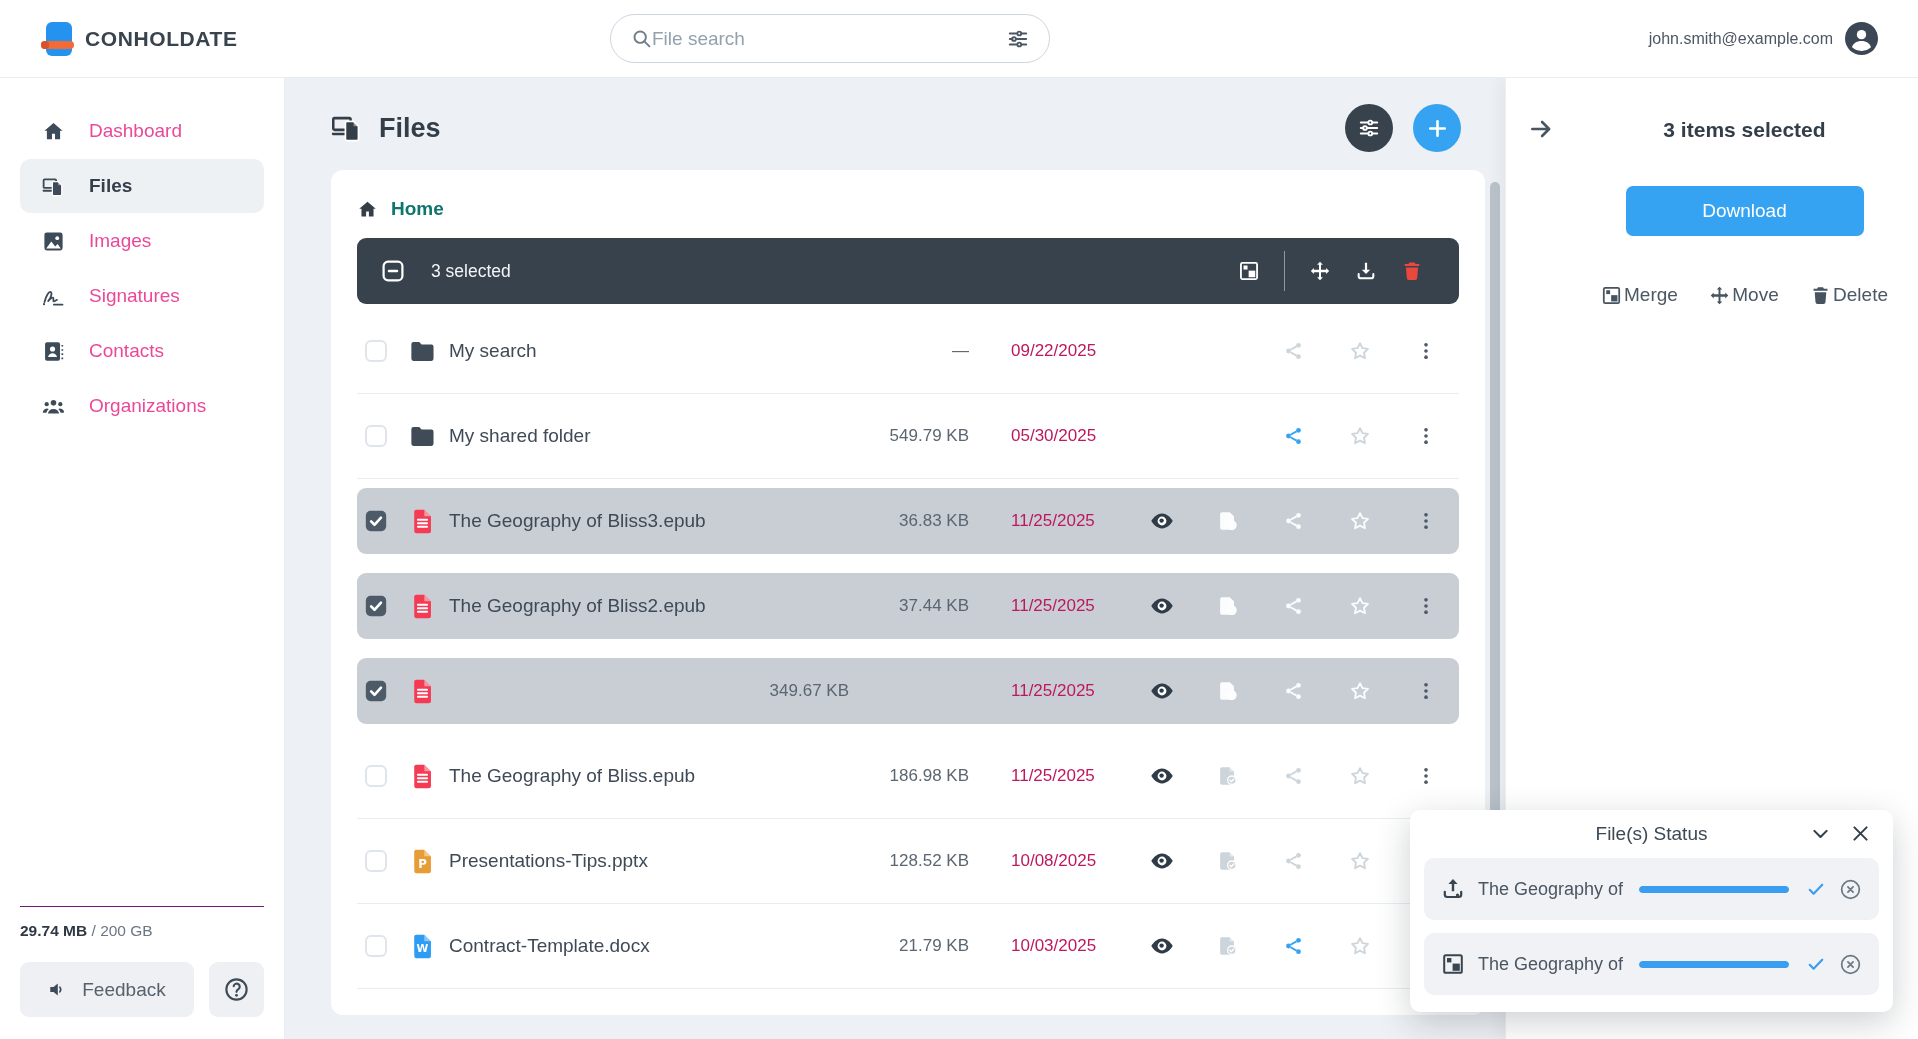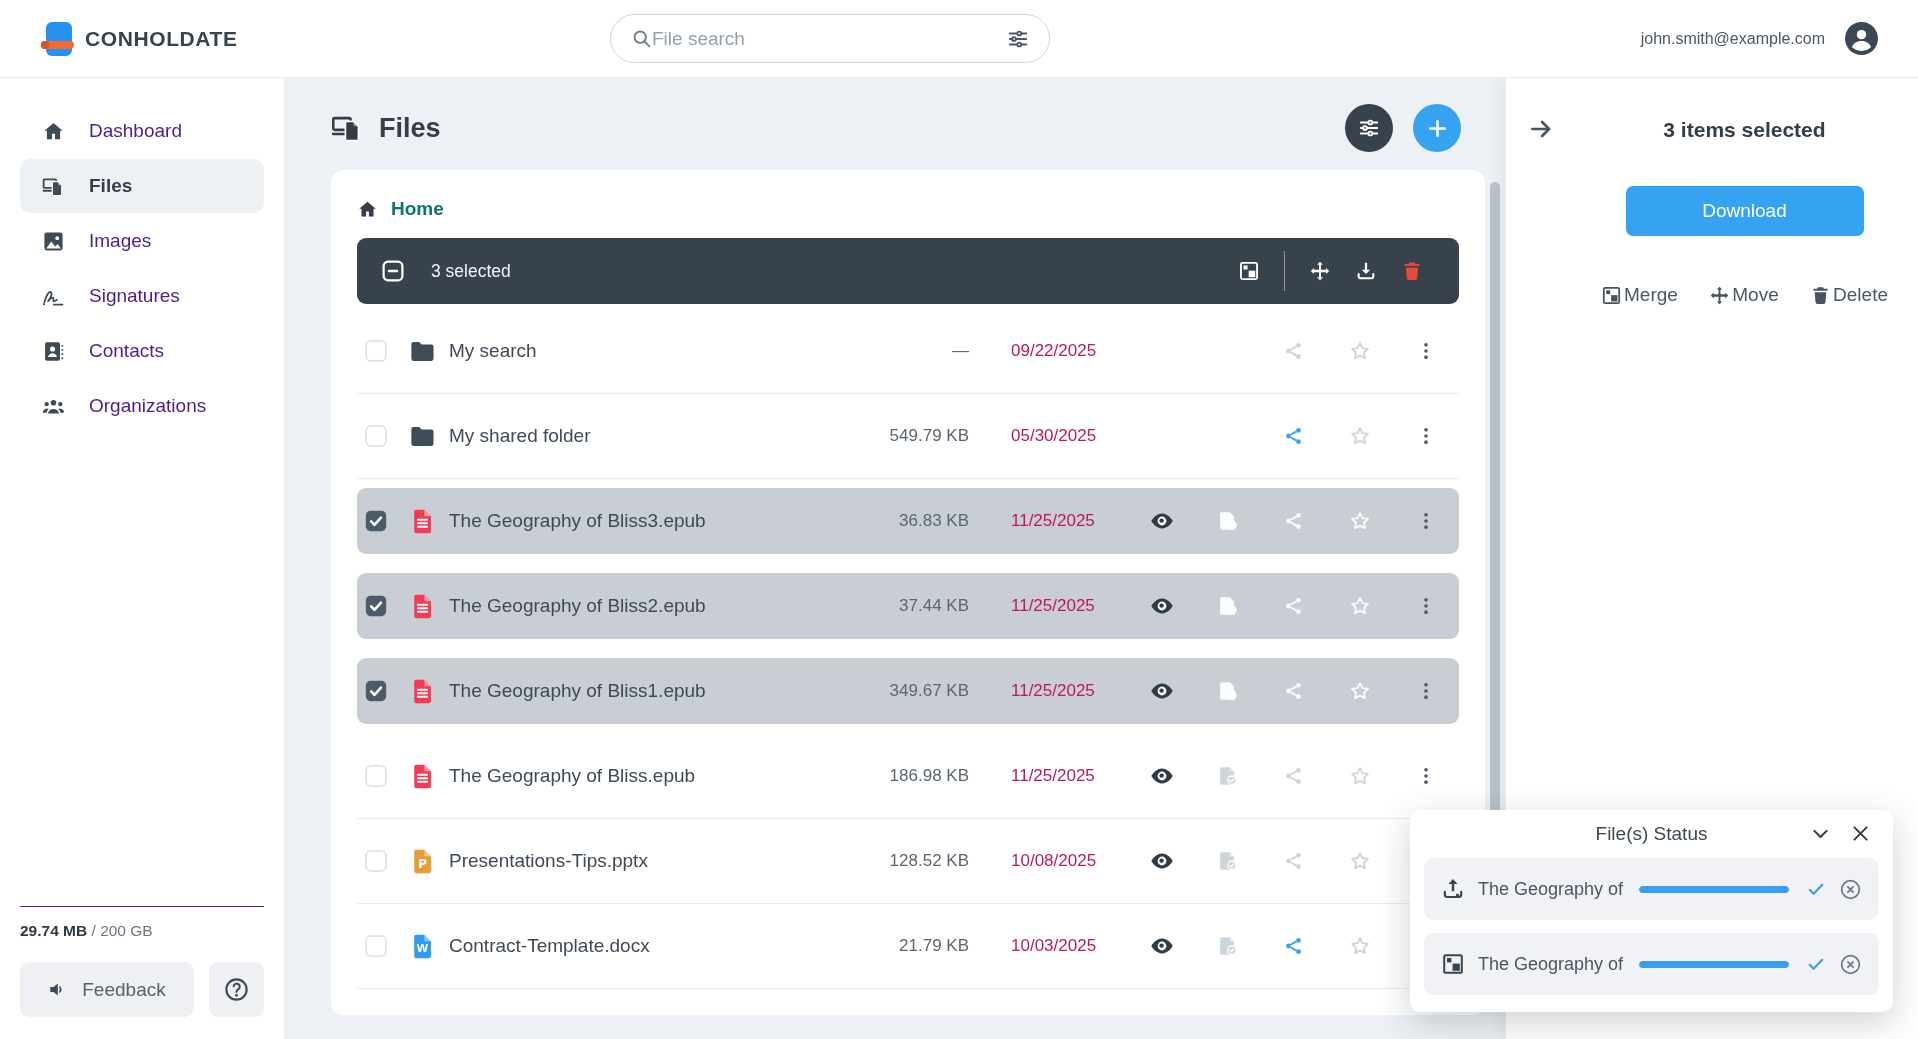--- a/index.html
+++ b/index.html
@@ -21,7 +21,7 @@
   .search input { border:none; outline:none; flex:1; font-size:19px; color:#42505c; background:transparent; font-family:inherit; }
   .search input::placeholder { color:#93a1ad; }
   .search .f-ic { color:#4a5763; cursor:pointer; }
-  .user { margin-left:auto; display:flex; align-items:center; gap:20px; font-size:16px; color:#4c5763; }
+  .user { margin-left:auto; display:flex; align-items:center; gap:12px; font-size:16px; color:#4c5763; }
   .avatar { width:33px; height:33px; border-radius:50%; background:#3b4754; display:flex; align-items:center; justify-content:center; cursor:pointer; }
 
   

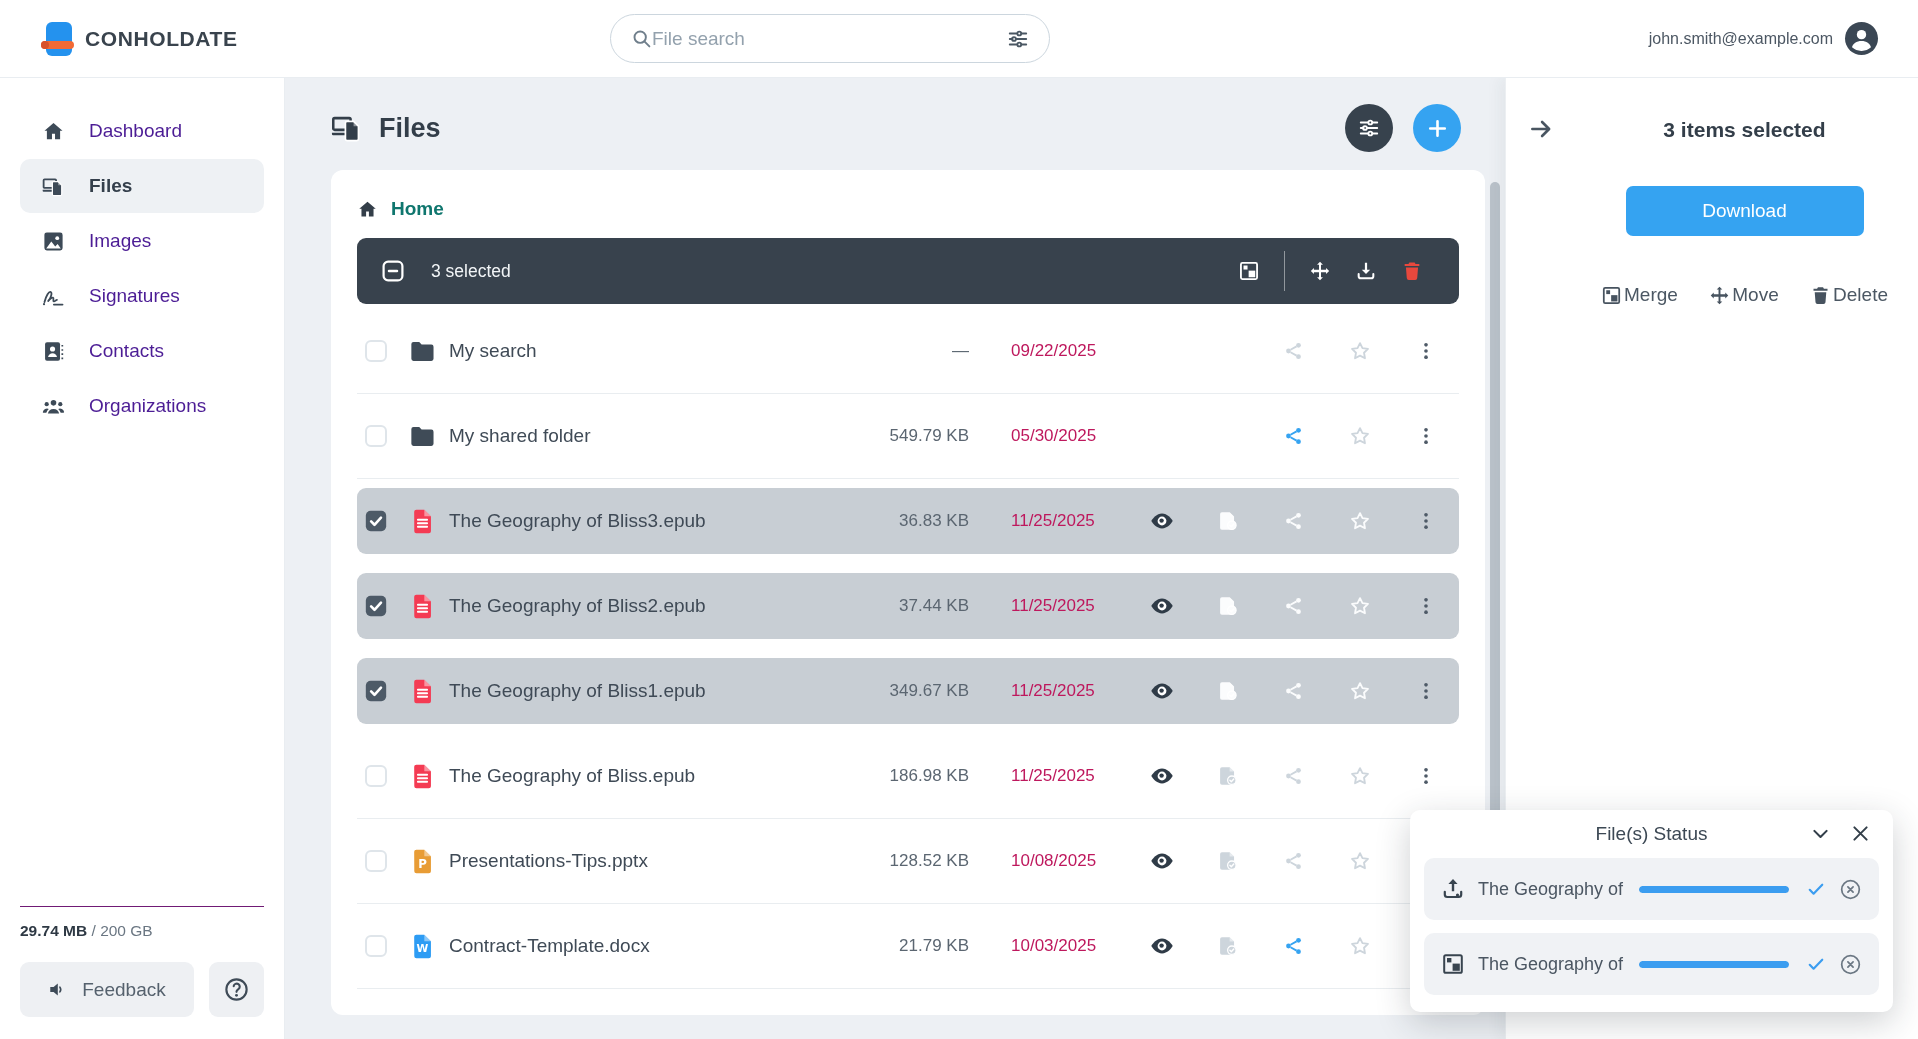--- a/index.html
+++ b/index.html
@@ -29,7 +29,7 @@
 
   
   .sidebar { flex:0 0 285px; border-right:1px solid #e9edf1; display:flex; flex-direction:column; padding:26px 20px 22px; background:#fff; }
-  .nav-item { height:54px; display:flex; align-items:center; gap:24px; padding:0 22px; border-radius:10px; font-size:19px; color:#4c1d95; cursor:pointer; margin-bottom:1px; }
+  .nav-item { height:54px; display:flex; align-items:center; gap:24px; padding:0 22px; border-radius:10px; font-size:19px; color:#ec4899; cursor:pointer; margin-bottom:1px; }
   .nav-item .nav-ic { color:#3d4a57; width:23px; }
   .nav-item .nav-ic svg { width:23px; height:23px; }
   .nav-item.active { background:#eef1f4; font-weight:700; color:#343f4b; }

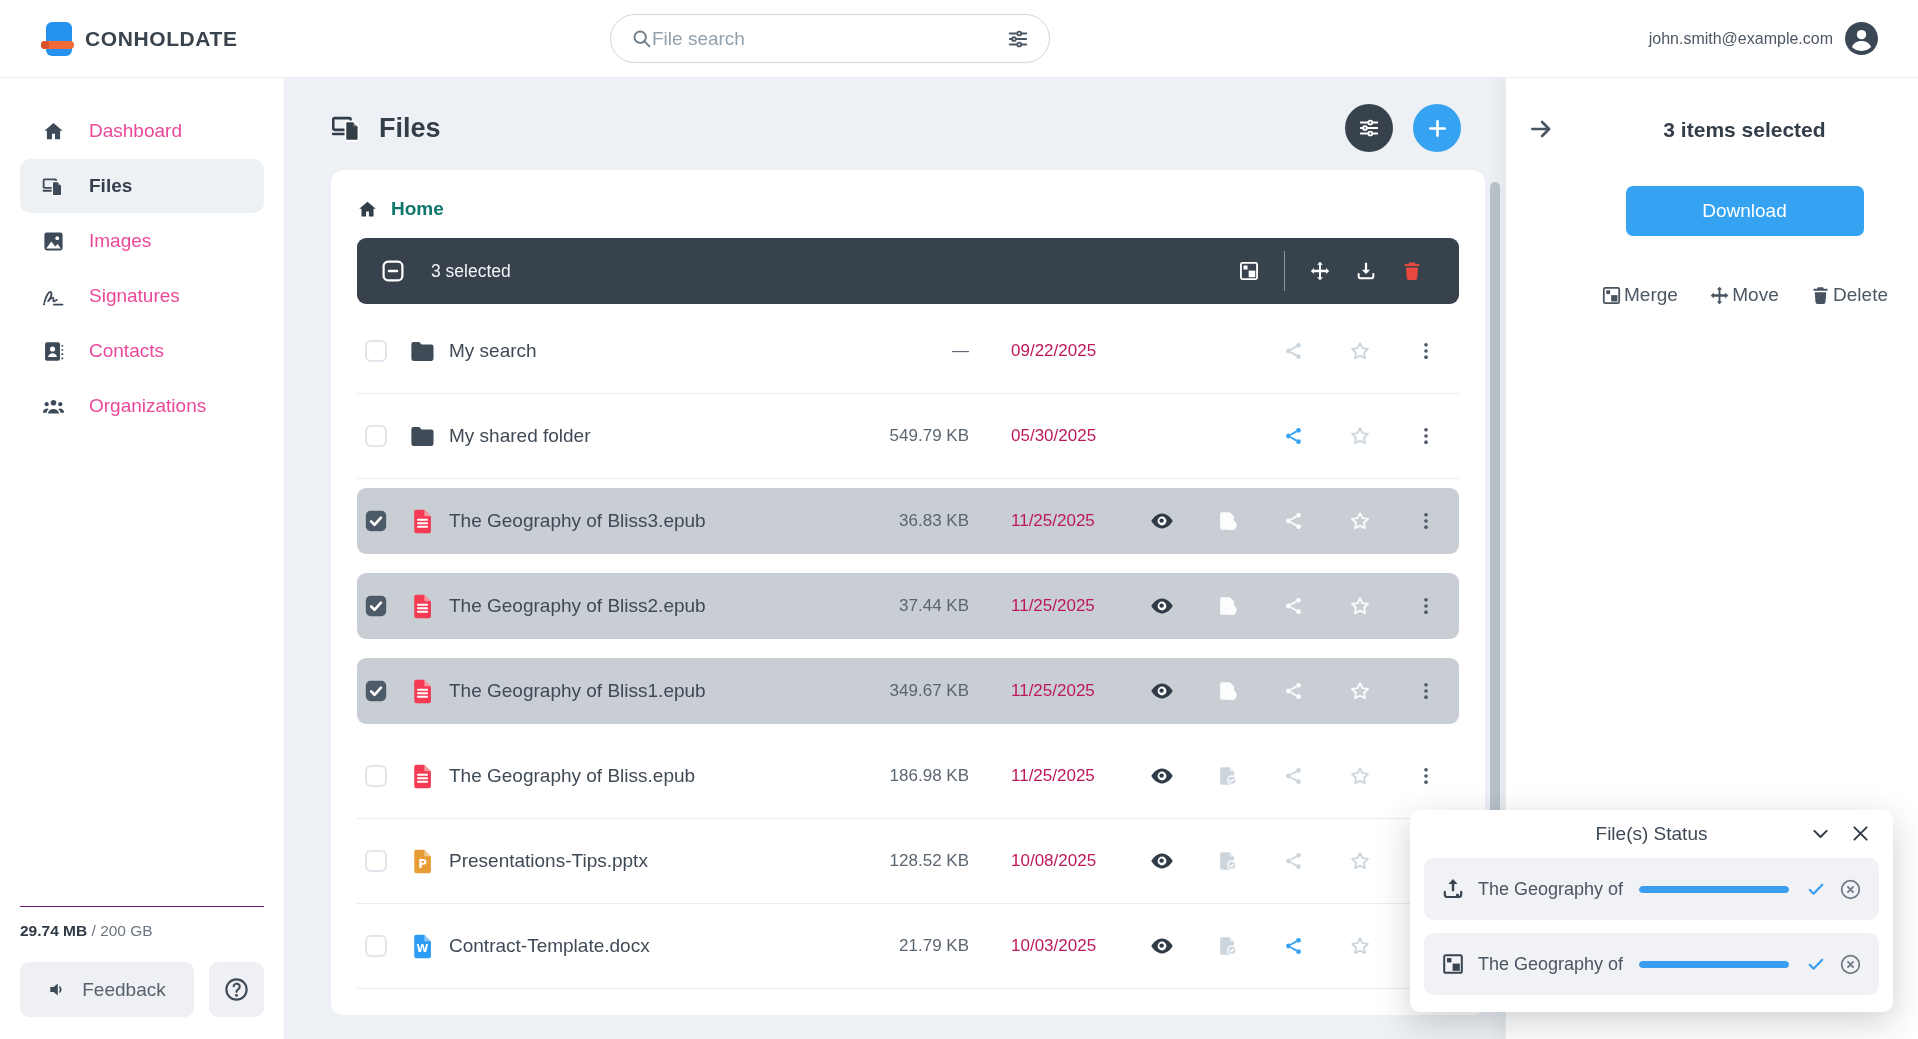--- a/index.html
+++ b/index.html
@@ -538,7 +538,6 @@
                   </g>
                 </svg>
               </span>
-              <span class="fname">The Geography of Bliss1.epub</span>
               <span class="fsize">349.67 KB</span>
               <span class="fdate">11/25/2025</span>
               <span class="acts">

